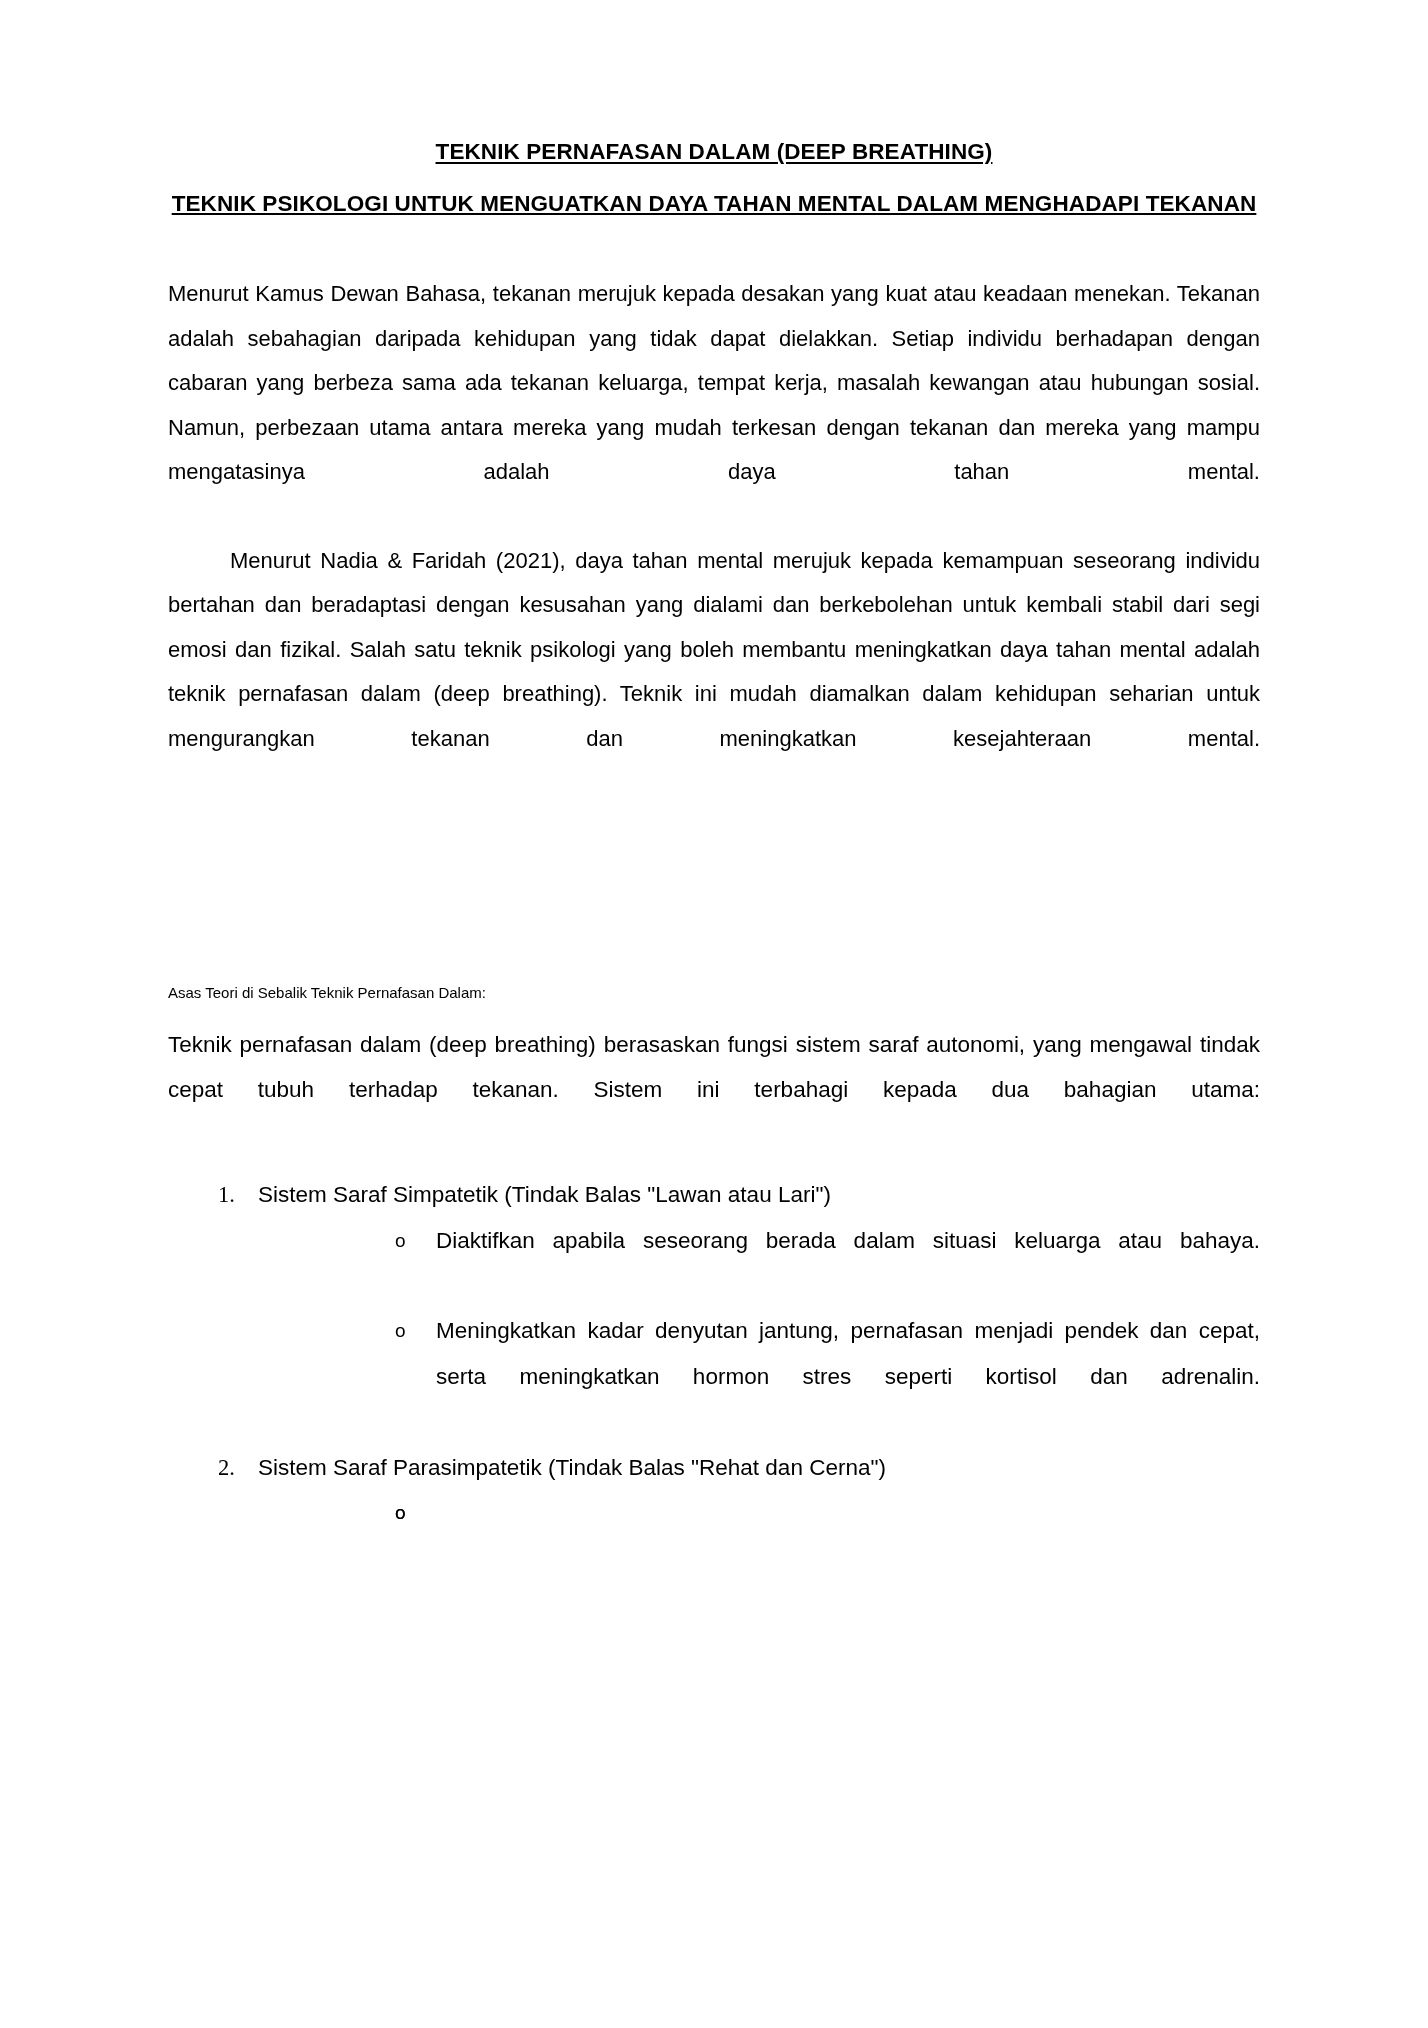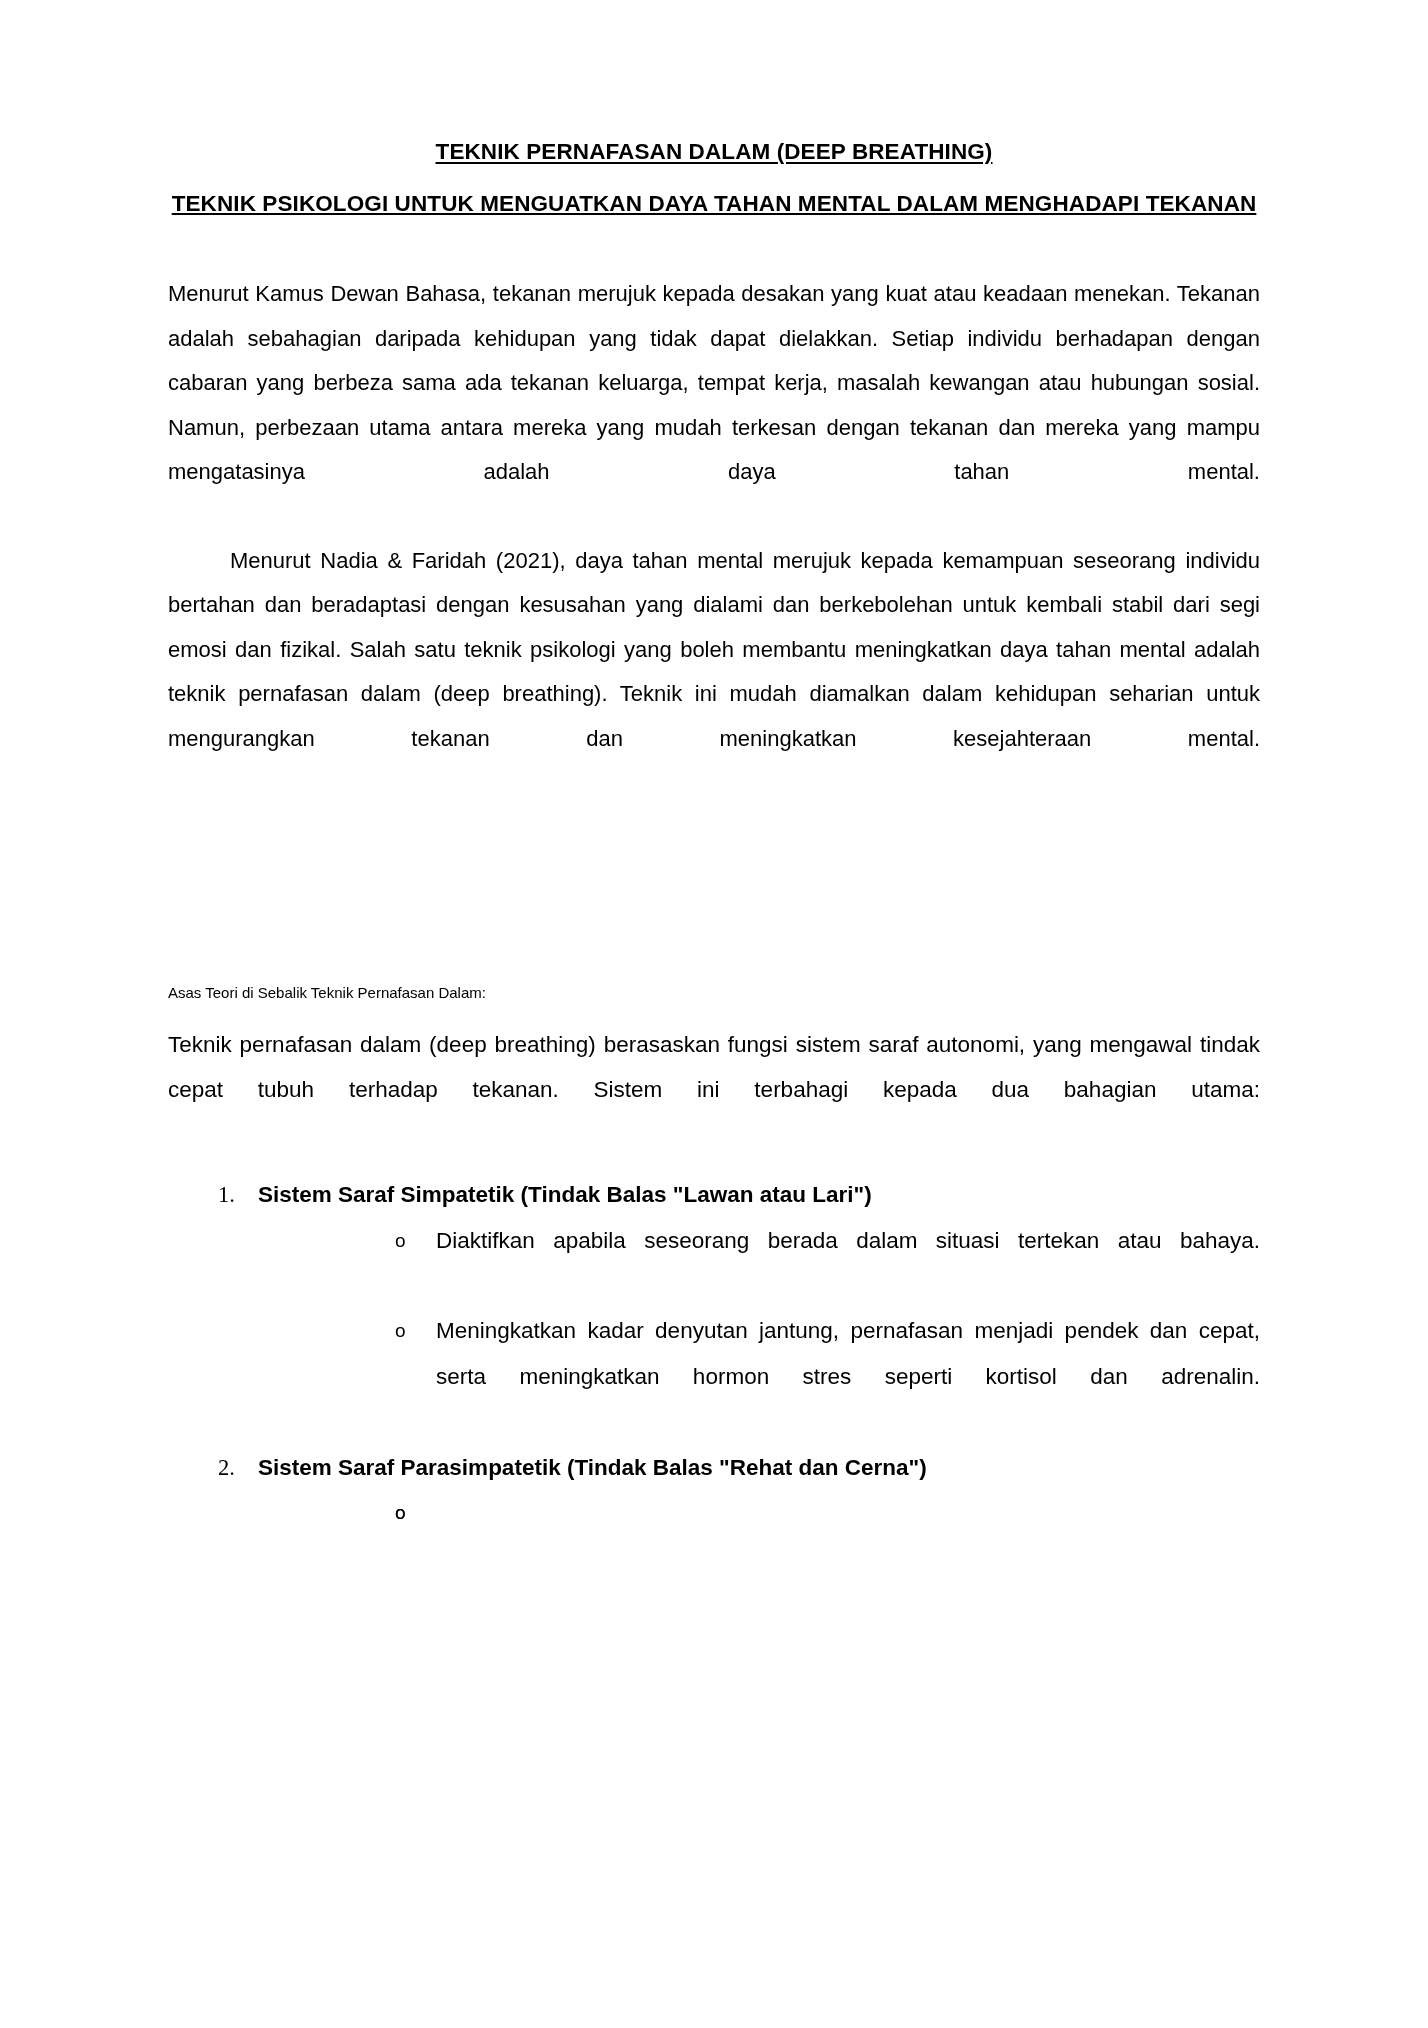--- a/index.html
+++ b/index.html
@@ -105,7 +105,6 @@
   .numitem > .numtext {
     display: block;
     text-align: left;
-    font-weight: bold;
   }
 
   

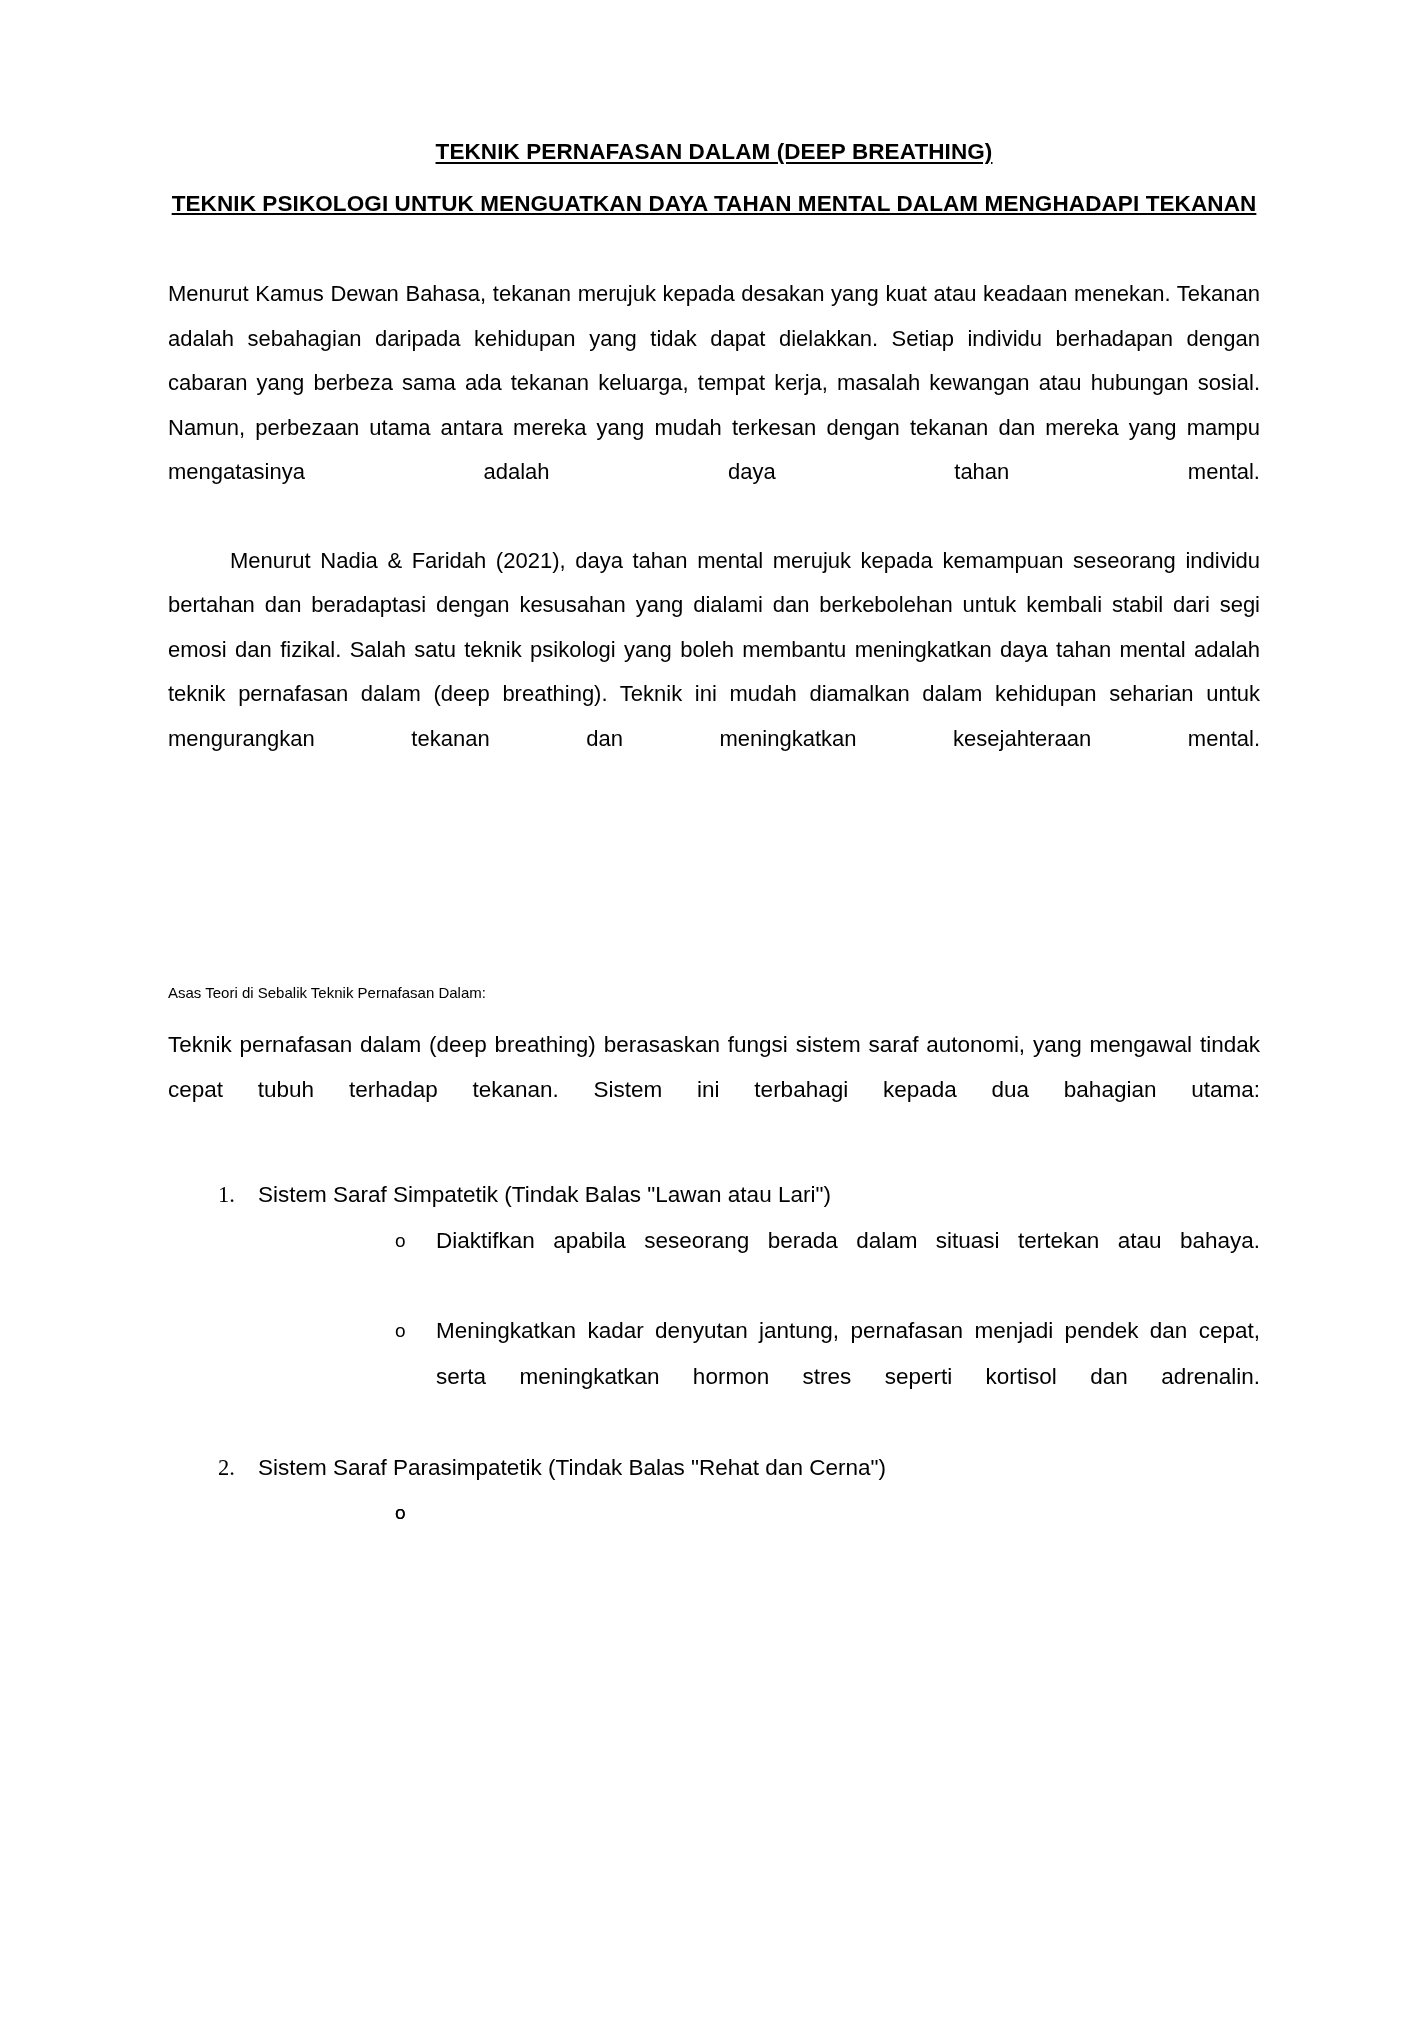--- a/index.html
+++ b/index.html
@@ -168,7 +168,7 @@
         <ul class="sublist">
           <li class="subitem">
             <span class="submarker">o</span>
-            <span class="subtext">Diaktifkan apabila seseorang berada dalam situasi tertekan atau bahaya.</span>
+            <span class="subtext">Diaktifkan apabila seseorang berada dalam situasi keluarga atau bahaya.</span>
           </li>
           <li class="subitem">
             <span class="submarker">o</span>

